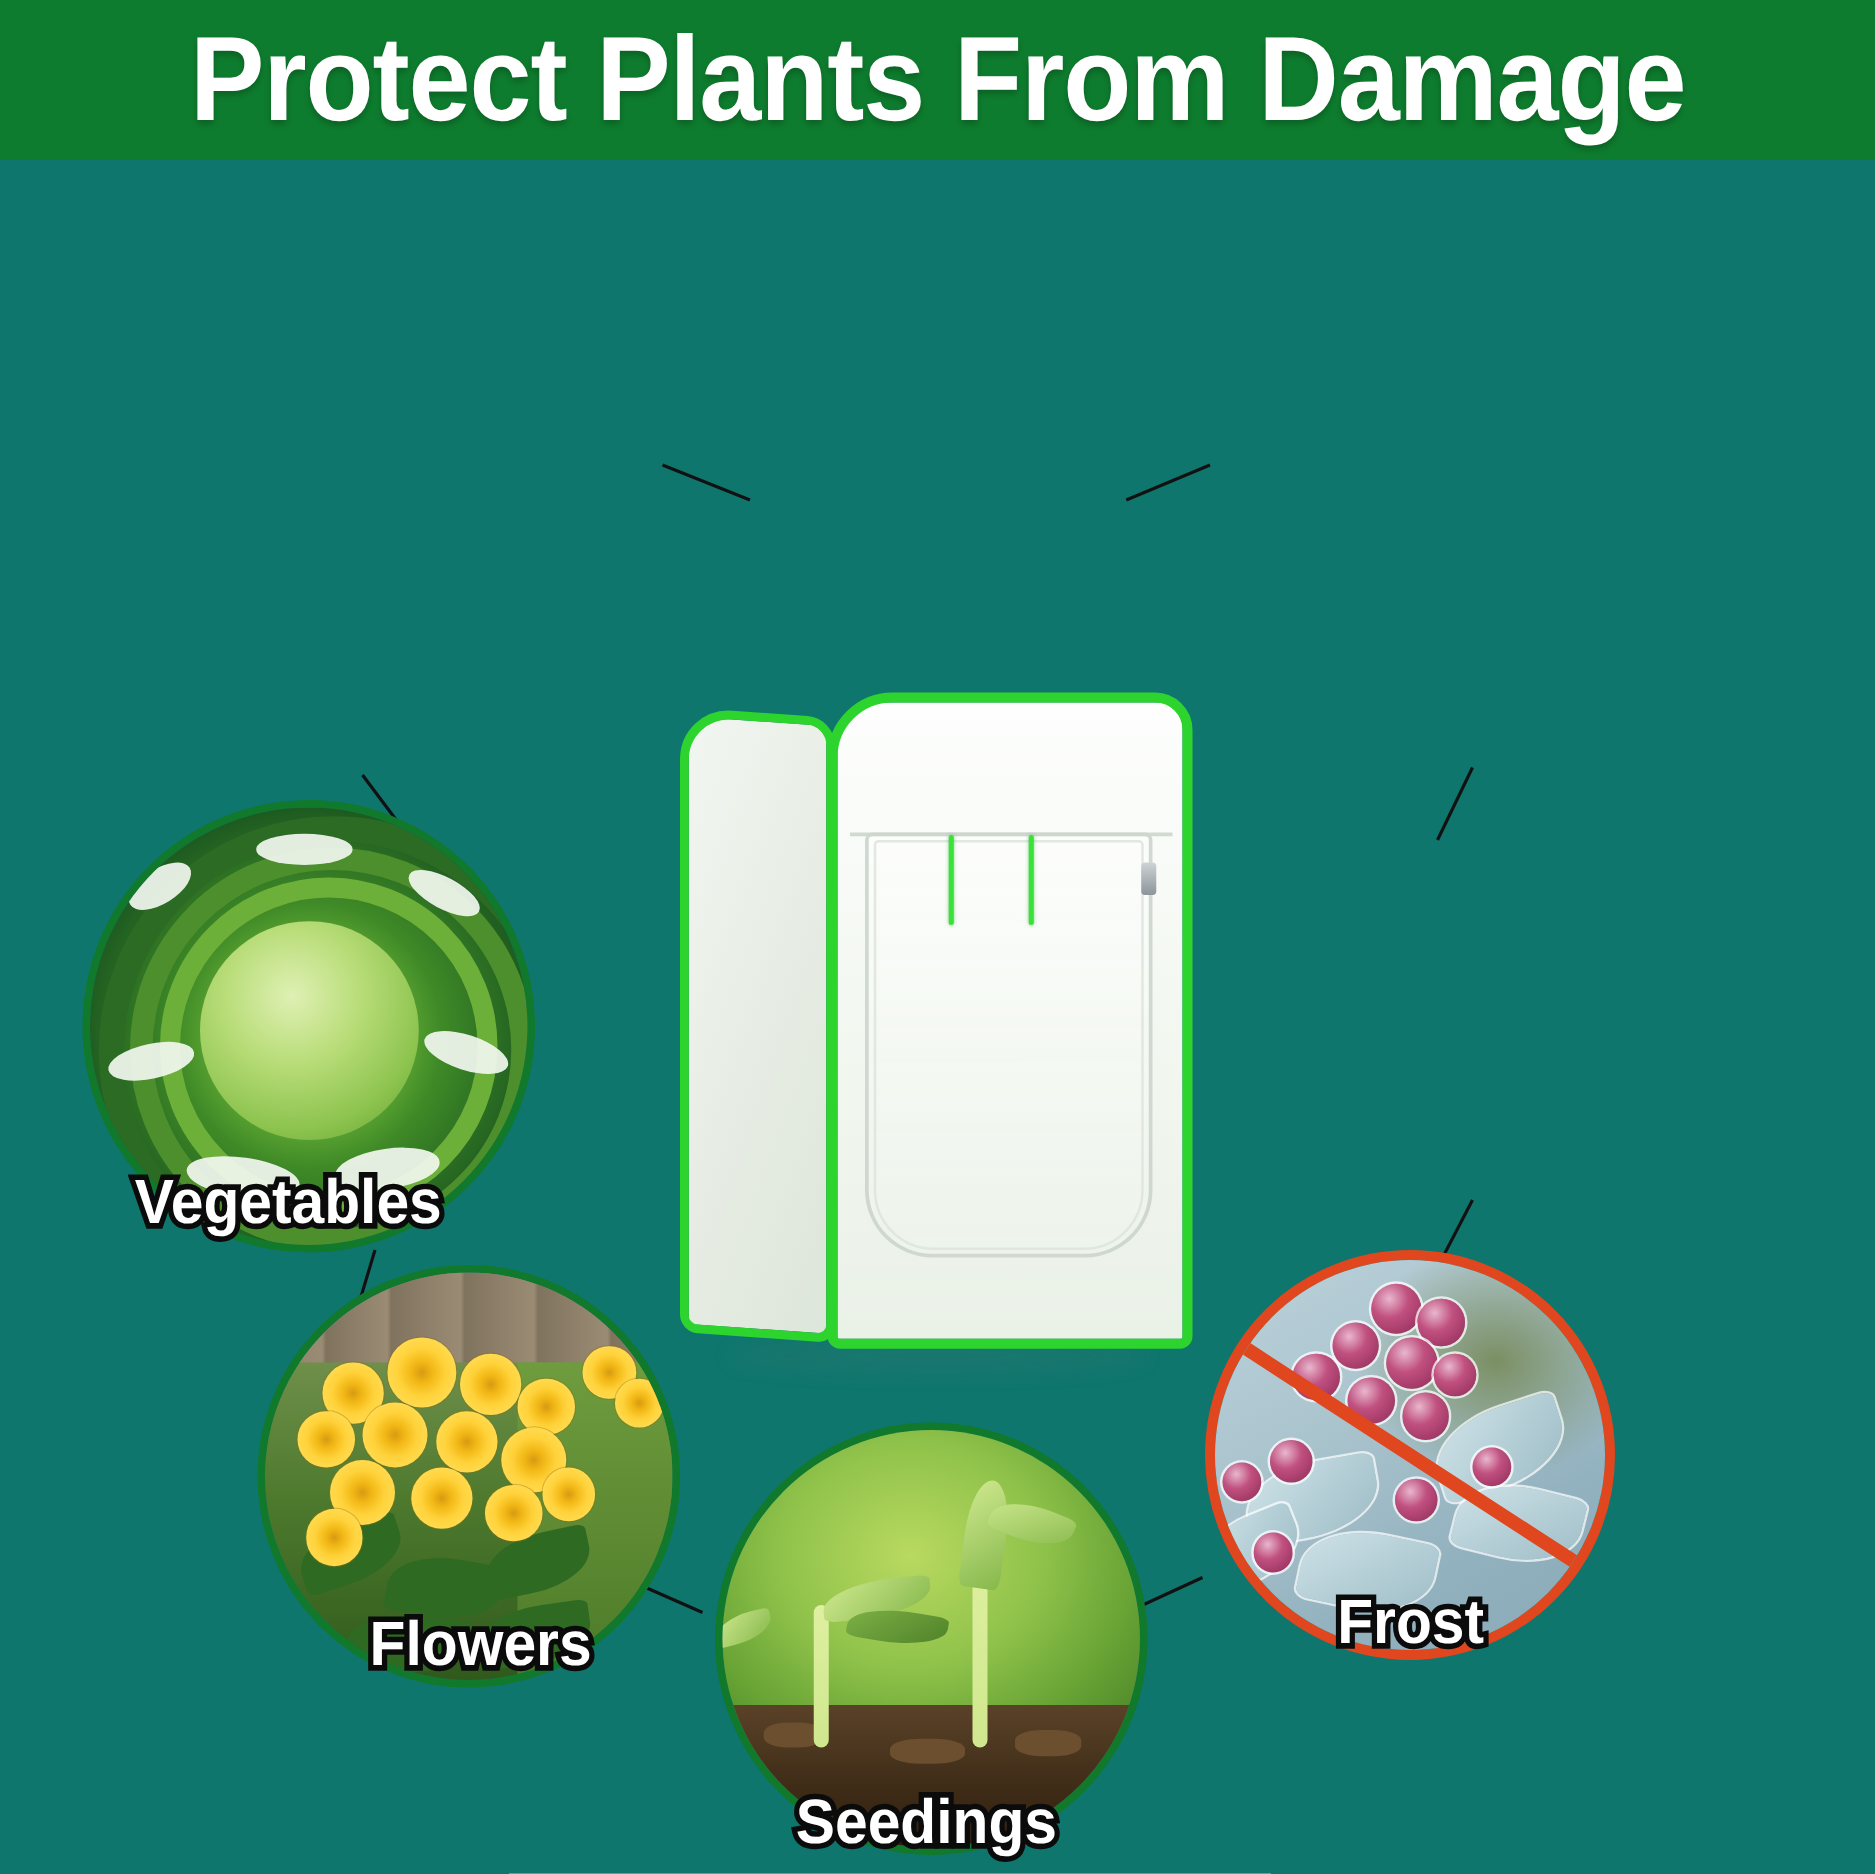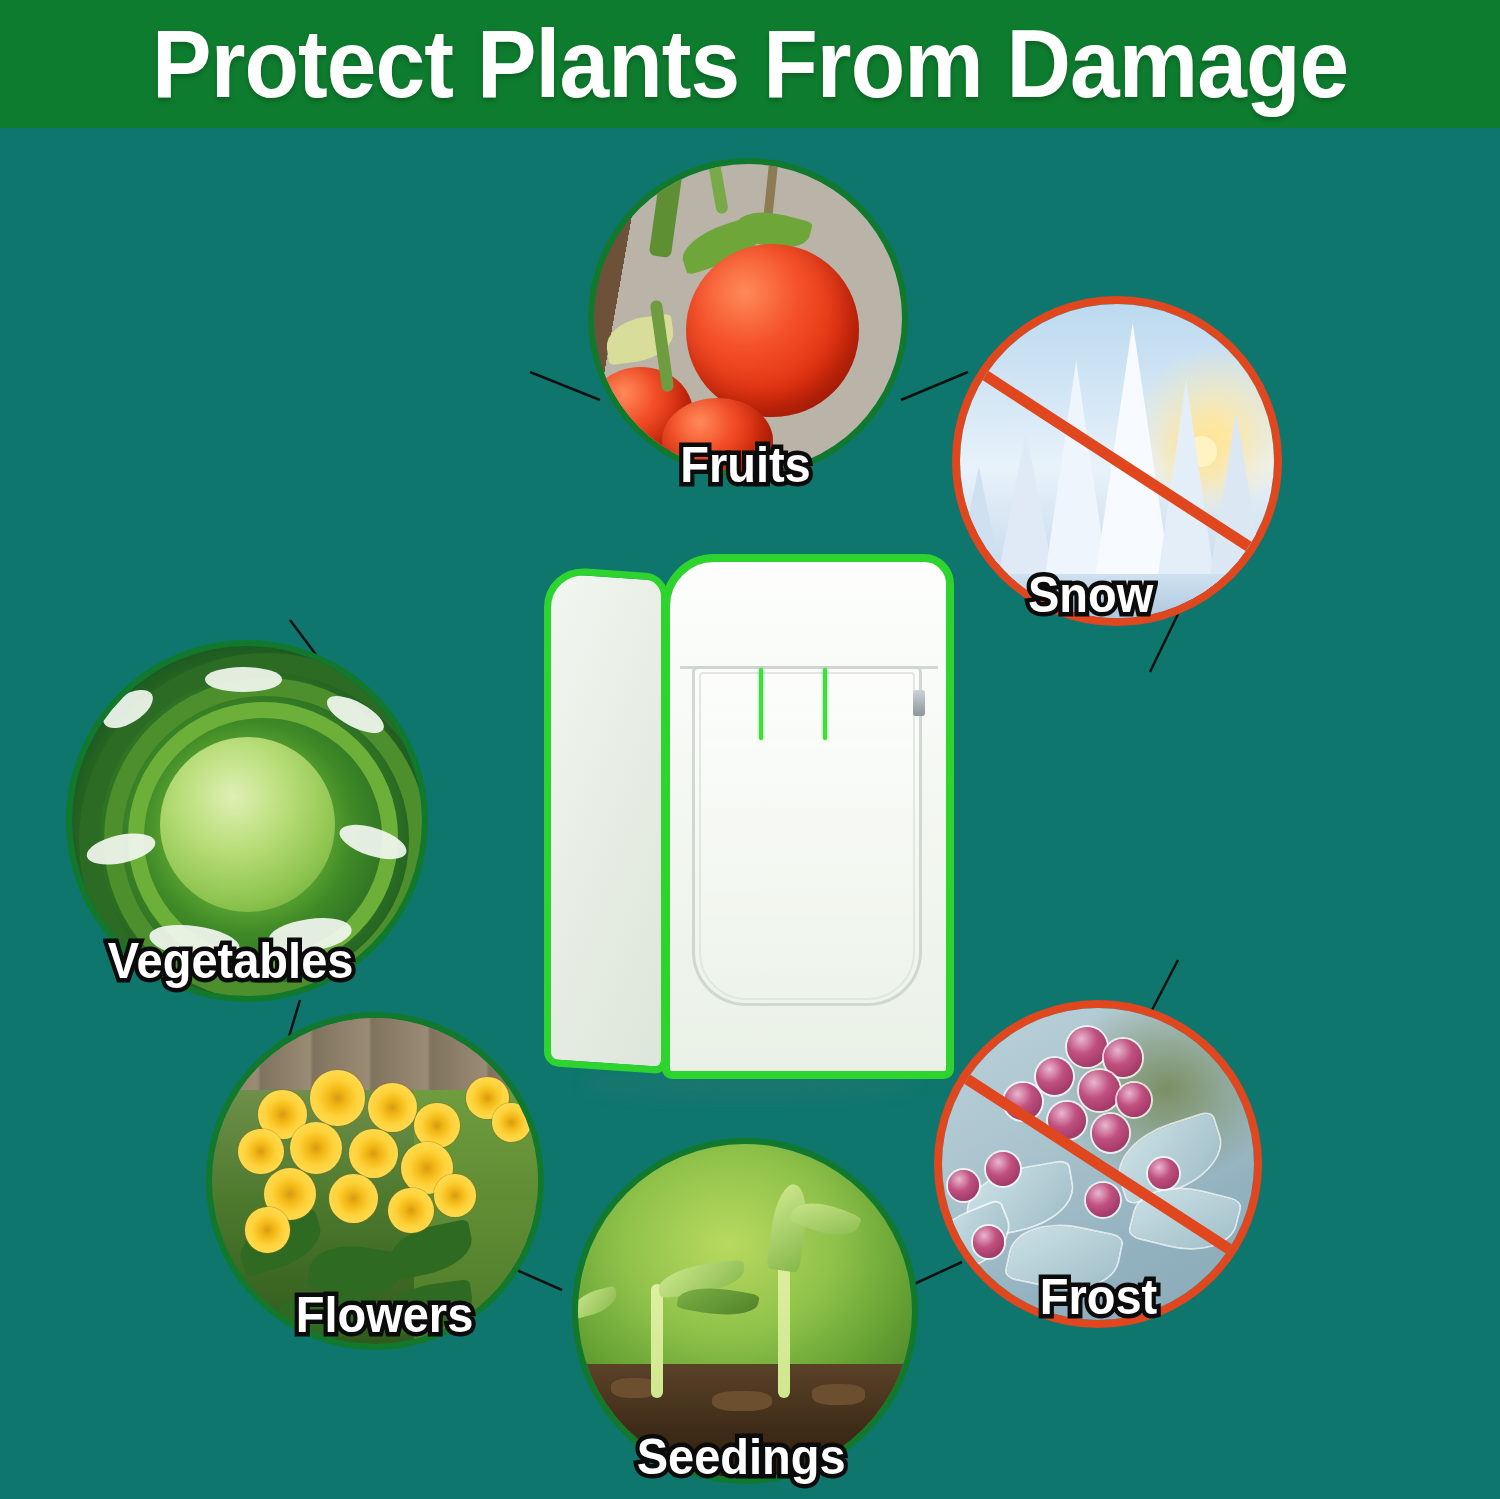--- a/index.html
+++ b/index.html
@@ -222,23 +222,6 @@
   </svg>
 
 
-  <div class="node good" style="left:588px;top:158px;width:320px;height:320px;">
-    <div class="disc">
-      <div class="art art-fruits">
-        <div class="stem" style="left:20%;top:-4%;width:7%;height:34%;transform:rotate(8deg);background:#5e8f33;"></div>
-        <div class="stem" style="left:38%;top:-6%;width:4%;height:22%;transform:rotate(-10deg);background:#7aa94a;"></div>
-        <div class="stem" style="left:56%;top:-6%;width:3%;height:30%;transform:rotate(6deg);background:#8d7b53;"></div>
-        <div class="calyx" style="left:28%;top:20%;width:28%;height:12%;transform:rotate(-18deg);"></div>
-        <div class="calyx" style="left:46%;top:16%;width:24%;height:11%;transform:rotate(14deg);"></div>
-        <div class="tomato" style="left:30%;top:26%;width:56%;height:56%;"></div>
-        <div class="tomato" style="left:-2%;top:66%;width:34%;height:30%;border-radius:50%;"></div>
-        <div class="tomato" style="left:22%;top:76%;width:36%;height:28%;border-radius:50%;"></div>
-        <div class="calyx" style="left:4%;top:50%;width:22%;height:14%;transform:rotate(-8deg);background:#d9dd9a;"></div>
-        <div class="stem" style="left:20%;top:44%;width:4%;height:30%;transform:rotate(-8deg);background:#6e9c3e;"></div>
-      </div>
-    </div>
-    <div class="node-label" style="left:88px;top:280px;">Fruits</div>
-  </div>
 
   <div class="node good" style="left:206px;top:1012px;width:338px;height:338px;">
     <div class="disc">

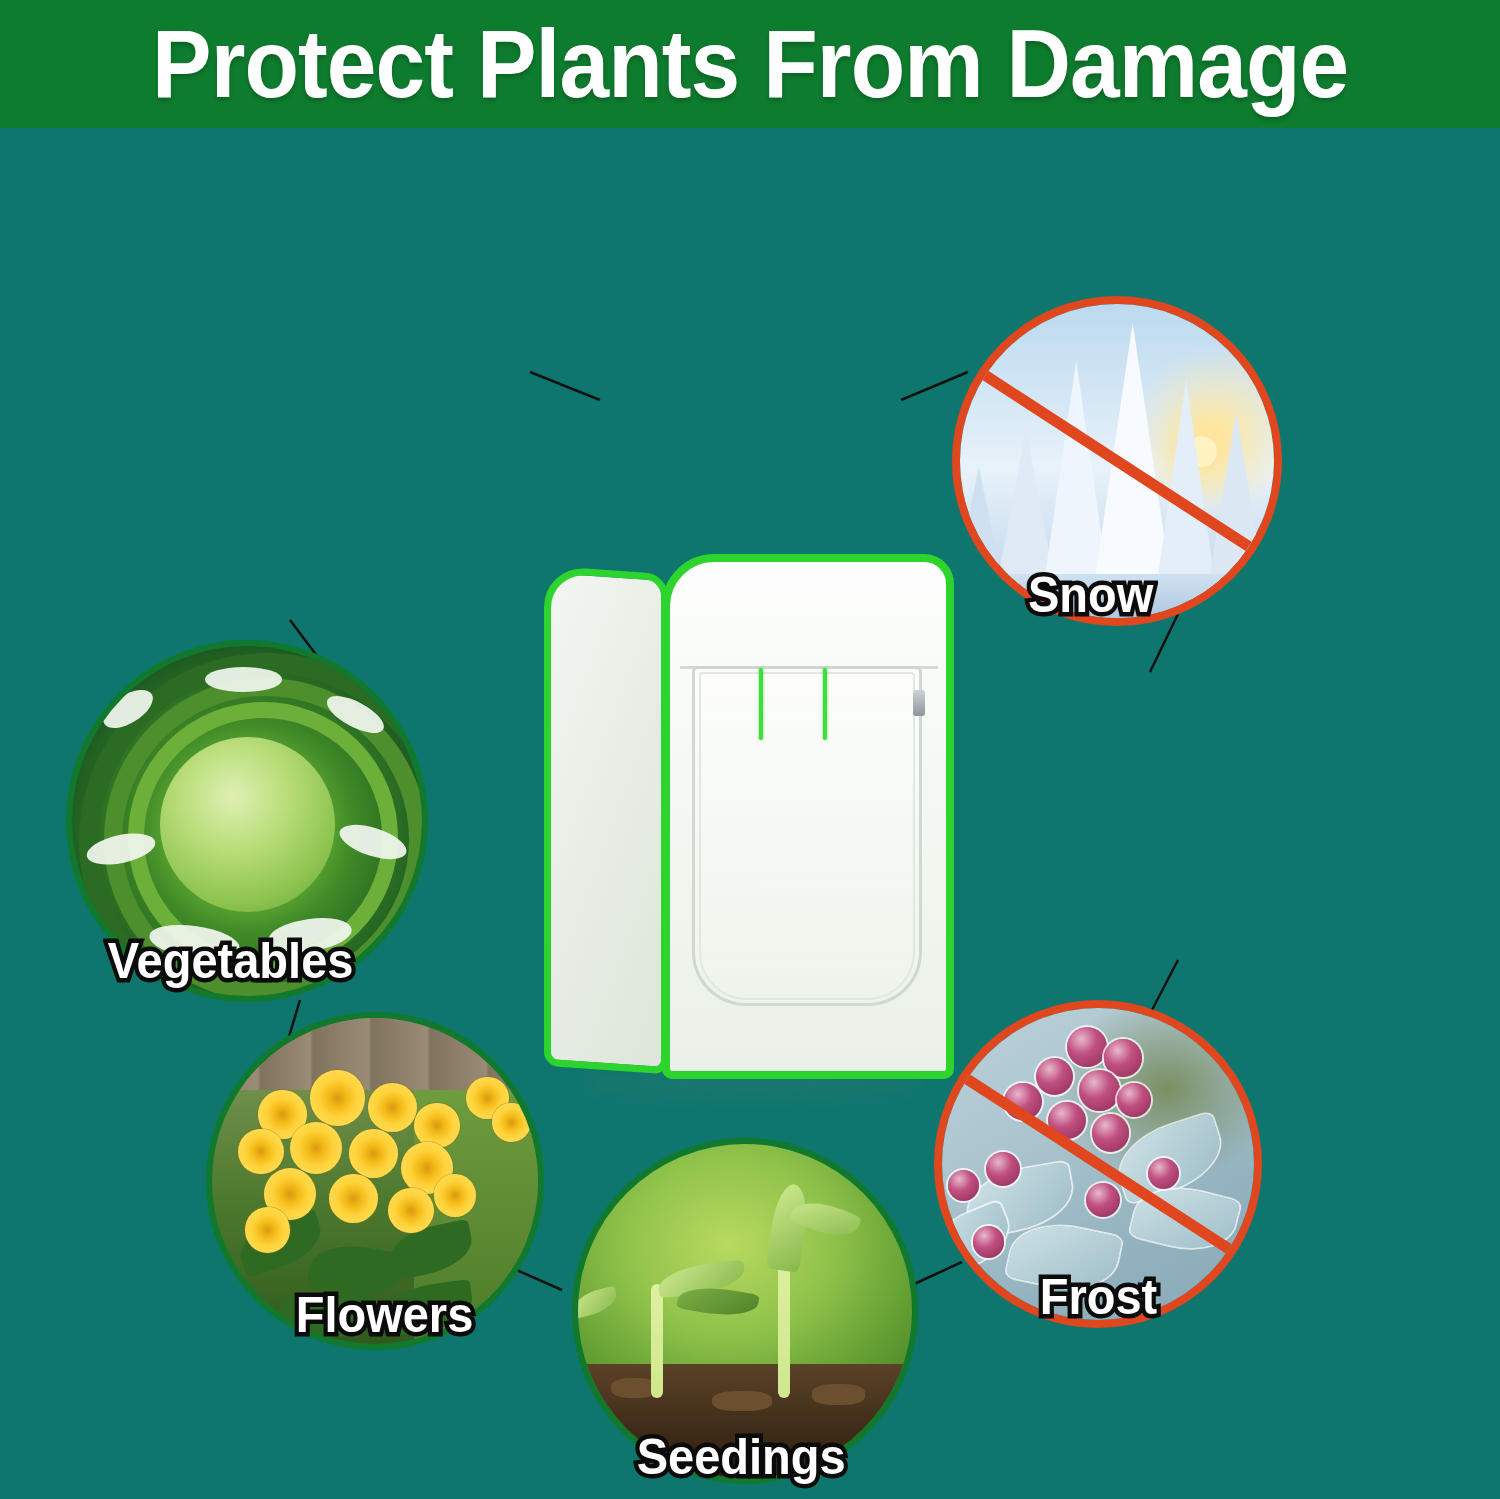--- a/index.html
+++ b/index.html
@@ -291,22 +291,6 @@
     <div class="node-label" style="left:58px;top:292px;">Seedings</div>
   </div>
 
-  <div class="node bad" style="left:952px;top:296px;width:330px;height:330px;">
-    <div class="disc">
-      <div class="art art-snow">
-        <div class="sun" style="left:72%;top:42%;width:10%;height:10%;"></div>
-        <div class="snowtree" style="left:10%;top:40%;width:22%;height:58%;clip-path:polygon(50% 0,100% 100%,0 100%);background:#dfeaf6;"></div>
-        <div class="snowtree" style="left:26%;top:18%;width:22%;height:76%;clip-path:polygon(50% 0,100% 100%,0 100%);background:#eef5fc;"></div>
-        <div class="snowtree" style="left:42%;top:6%;width:26%;height:88%;clip-path:polygon(50% 0,100% 100%,0 100%);background:#f7fbff;"></div>
-        <div class="snowtree" style="left:62%;top:24%;width:20%;height:70%;clip-path:polygon(50% 0,100% 100%,0 100%);background:#e4eef8;"></div>
-        <div class="snowtree" style="left:78%;top:34%;width:20%;height:62%;clip-path:polygon(50% 0,100% 100%,0 100%);background:#dbe8f4;"></div>
-        <div class="snowtree" style="left:-4%;top:52%;width:20%;height:48%;clip-path:polygon(50% 0,100% 100%,0 100%);background:#cfe0f0;"></div>
-        <div style="position:absolute;left:0;bottom:0;width:100%;height:14%;background:linear-gradient(180deg,#cfe1f1,#aec8de);"></div>
-      </div>
-      <div class="slash"></div>
-    </div>
-    <div class="node-label" style="left:72px;top:272px;">Snow</div>
-  </div>
 
 
   <div class="node bad" style="left:934px;top:1000px;width:328px;height:328px;">

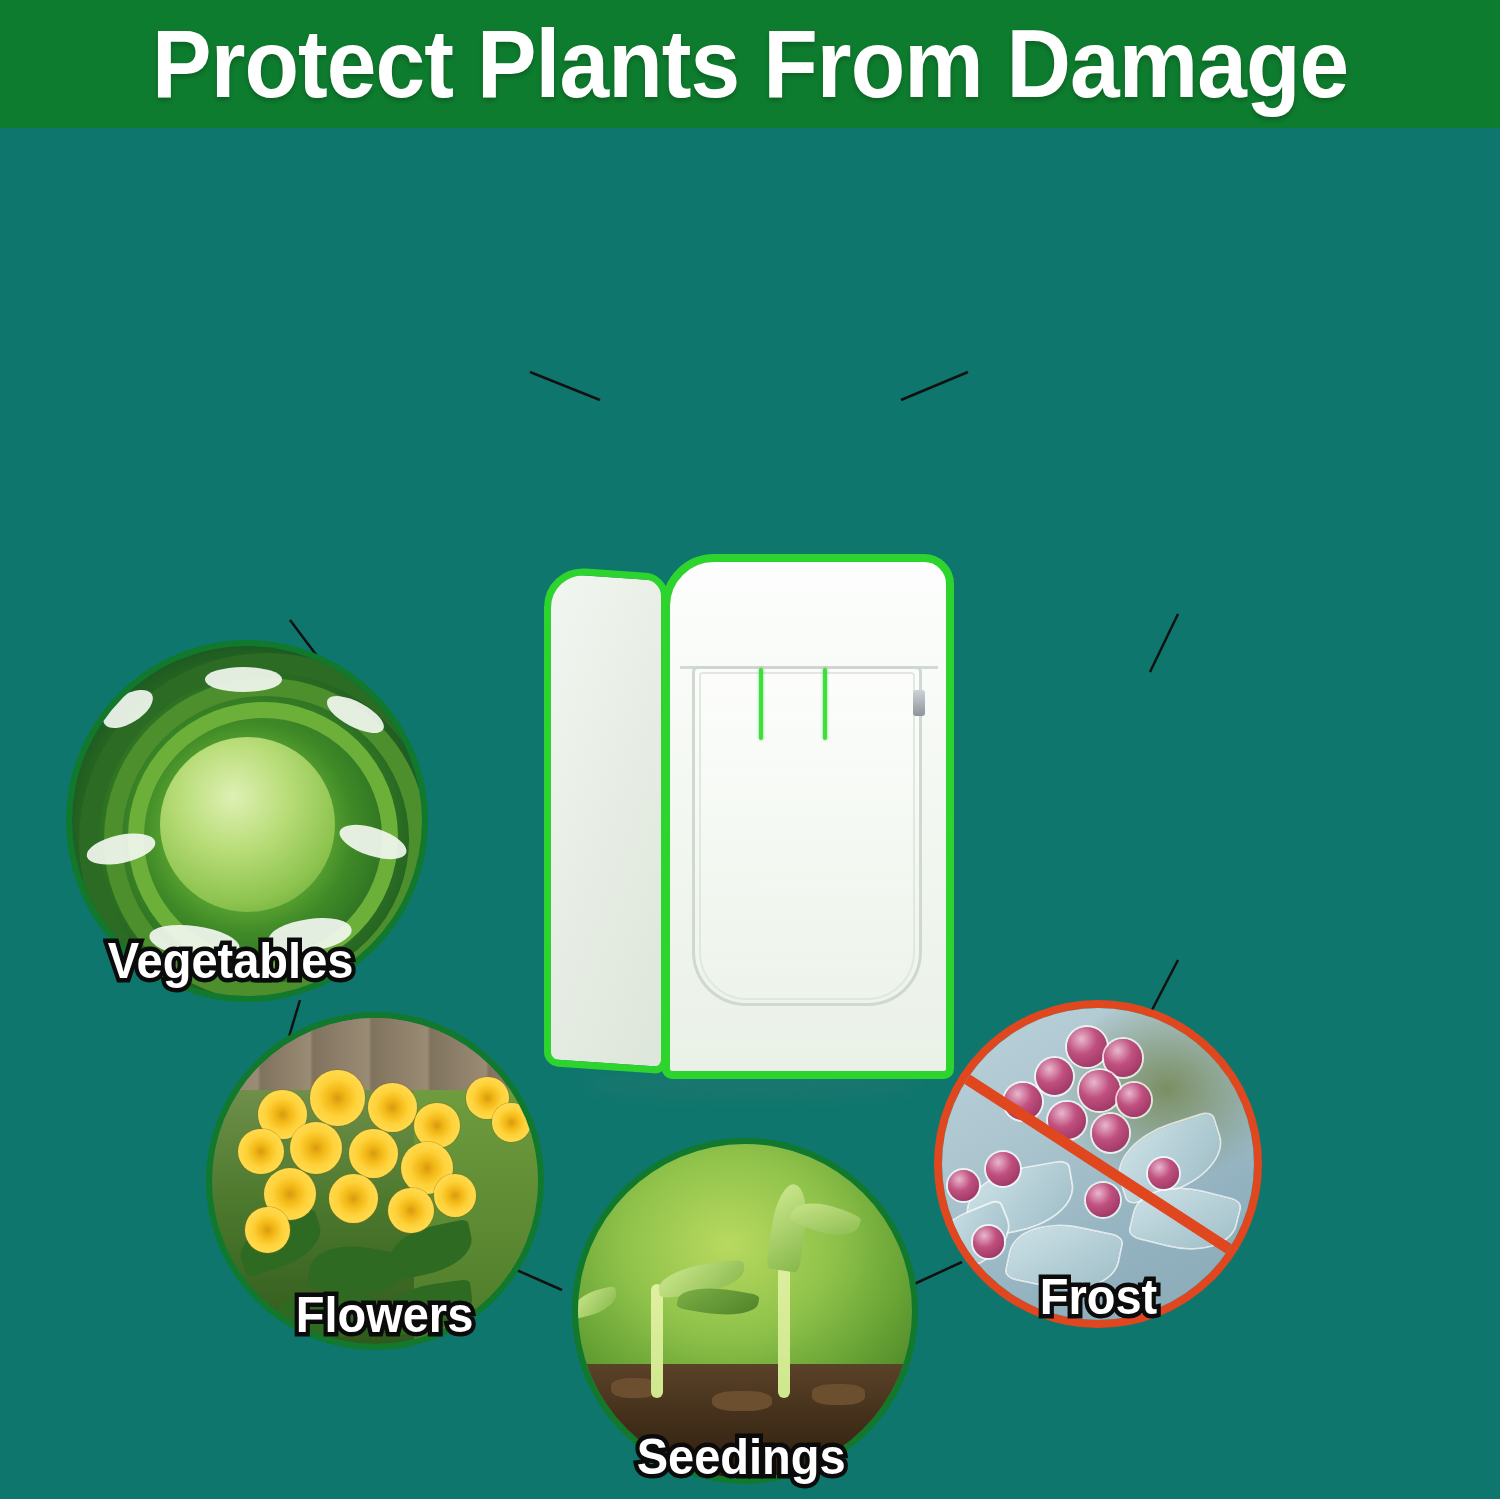--- a/index.html
+++ b/index.html
@@ -293,7 +293,7 @@
 
 
 
-  <div class="node bad" style="left:934px;top:1000px;width:328px;height:328px;">
+  <div class="node bad" style="left:964px;top:1000px;width:328px;height:328px;">
     <div class="disc">
       <div class="art art-frost">
         <div class="frostleaf" style="left:56%;top:38%;width:34%;height:20%;transform:rotate(-18deg);"></div>

